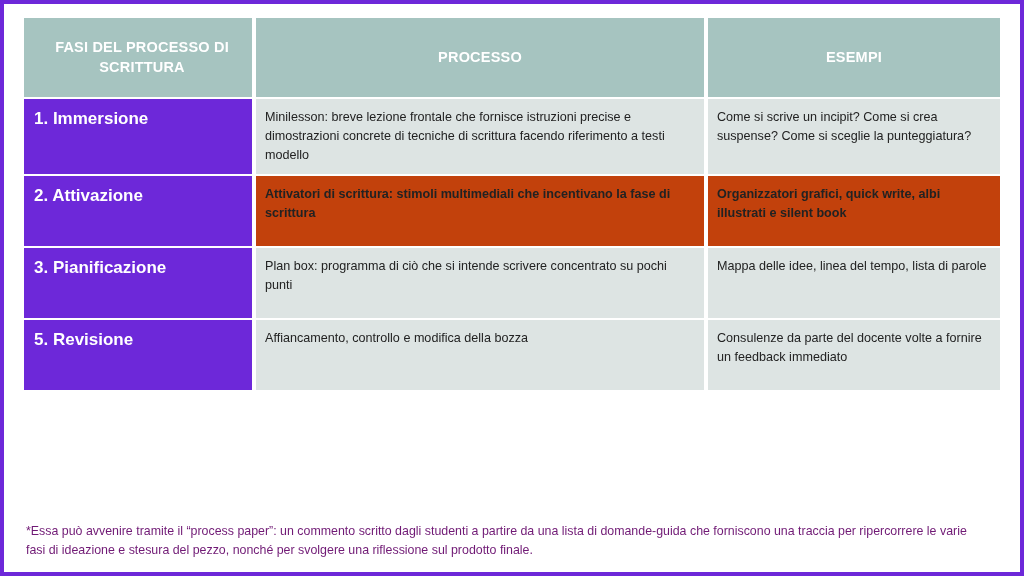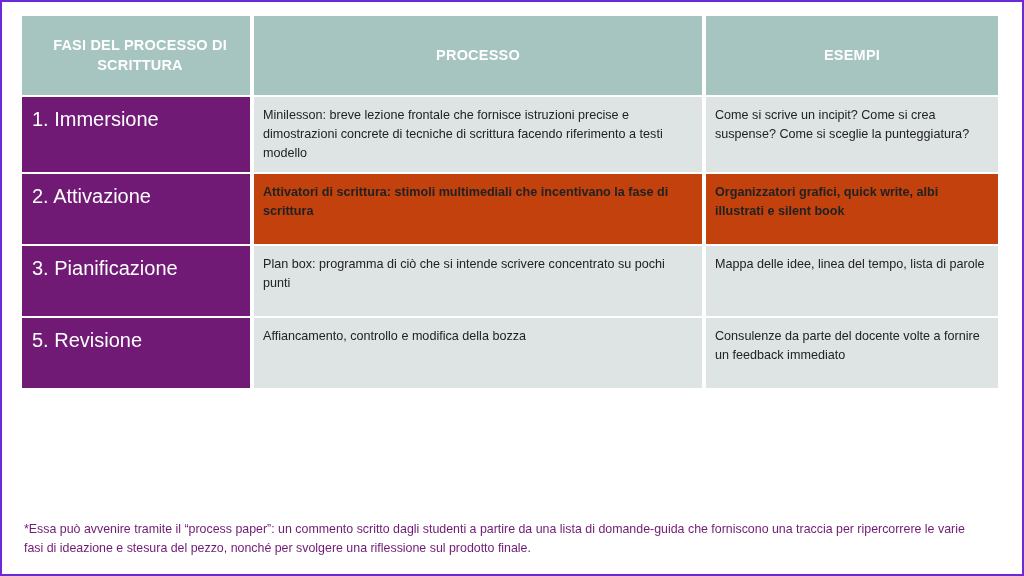--- a/index.html
+++ b/index.html
@@ -20,7 +20,7 @@
     width: 1024px;
     height: 576px;
     box-sizing: border-box;
-    border: 2px solid #6d28d9;
+    border: 4px solid #6d28d9;
     background: #ffffff;
     padding-left: 26px;
   }

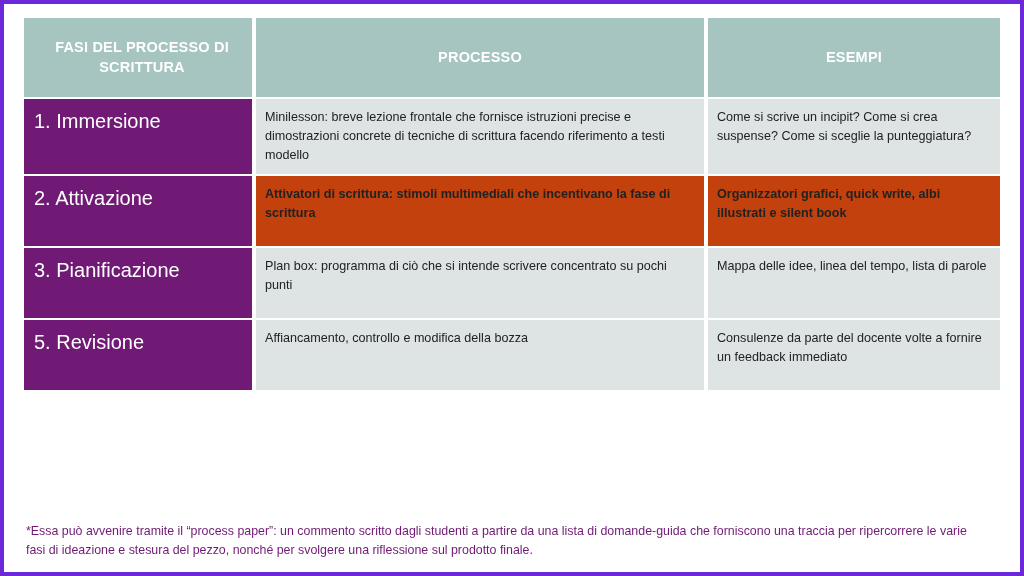--- a/index.html
+++ b/index.html
@@ -64,10 +64,10 @@
 
   
   td.phase {
-    background: #701a75;
+    background: #6d28d9;
     color: #ffffff;
-    font-size: 20px;
-    font-weight: normal;
+    font-size: 17px;
+    font-weight: bold;
     vertical-align: top;
     padding: 9px 10px 9px 10px;
     line-height: 1.3;

